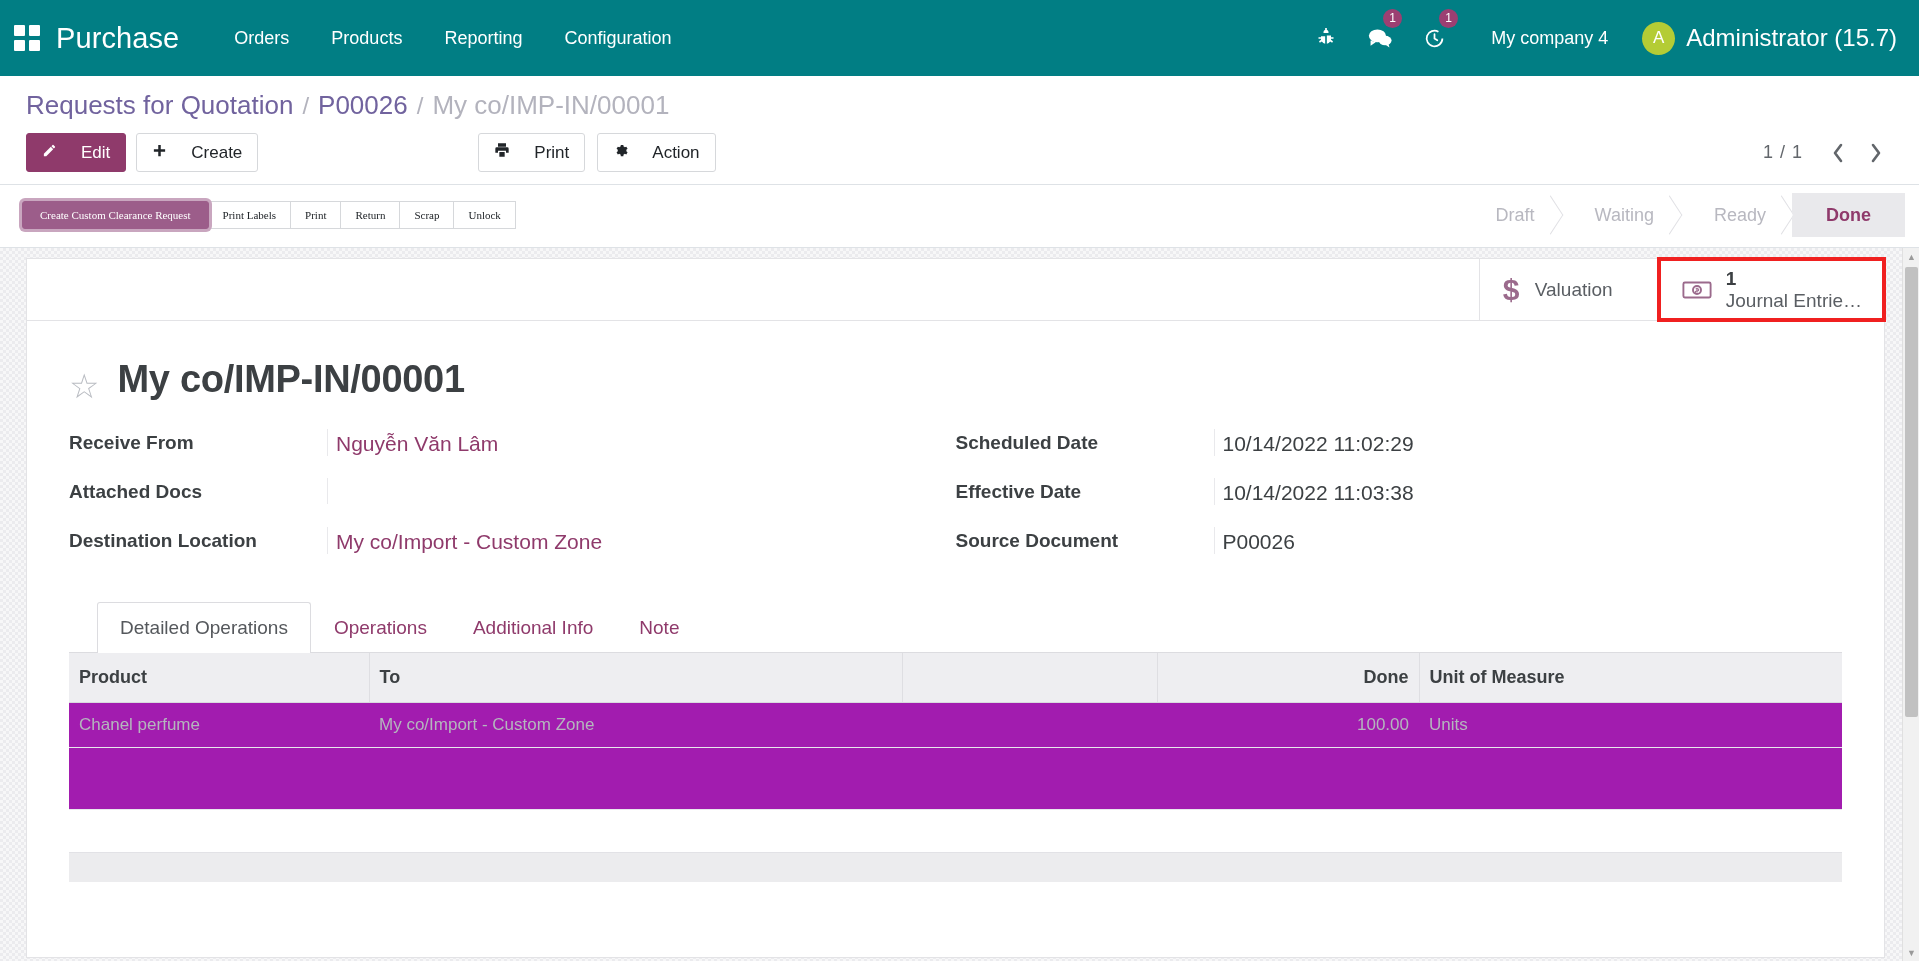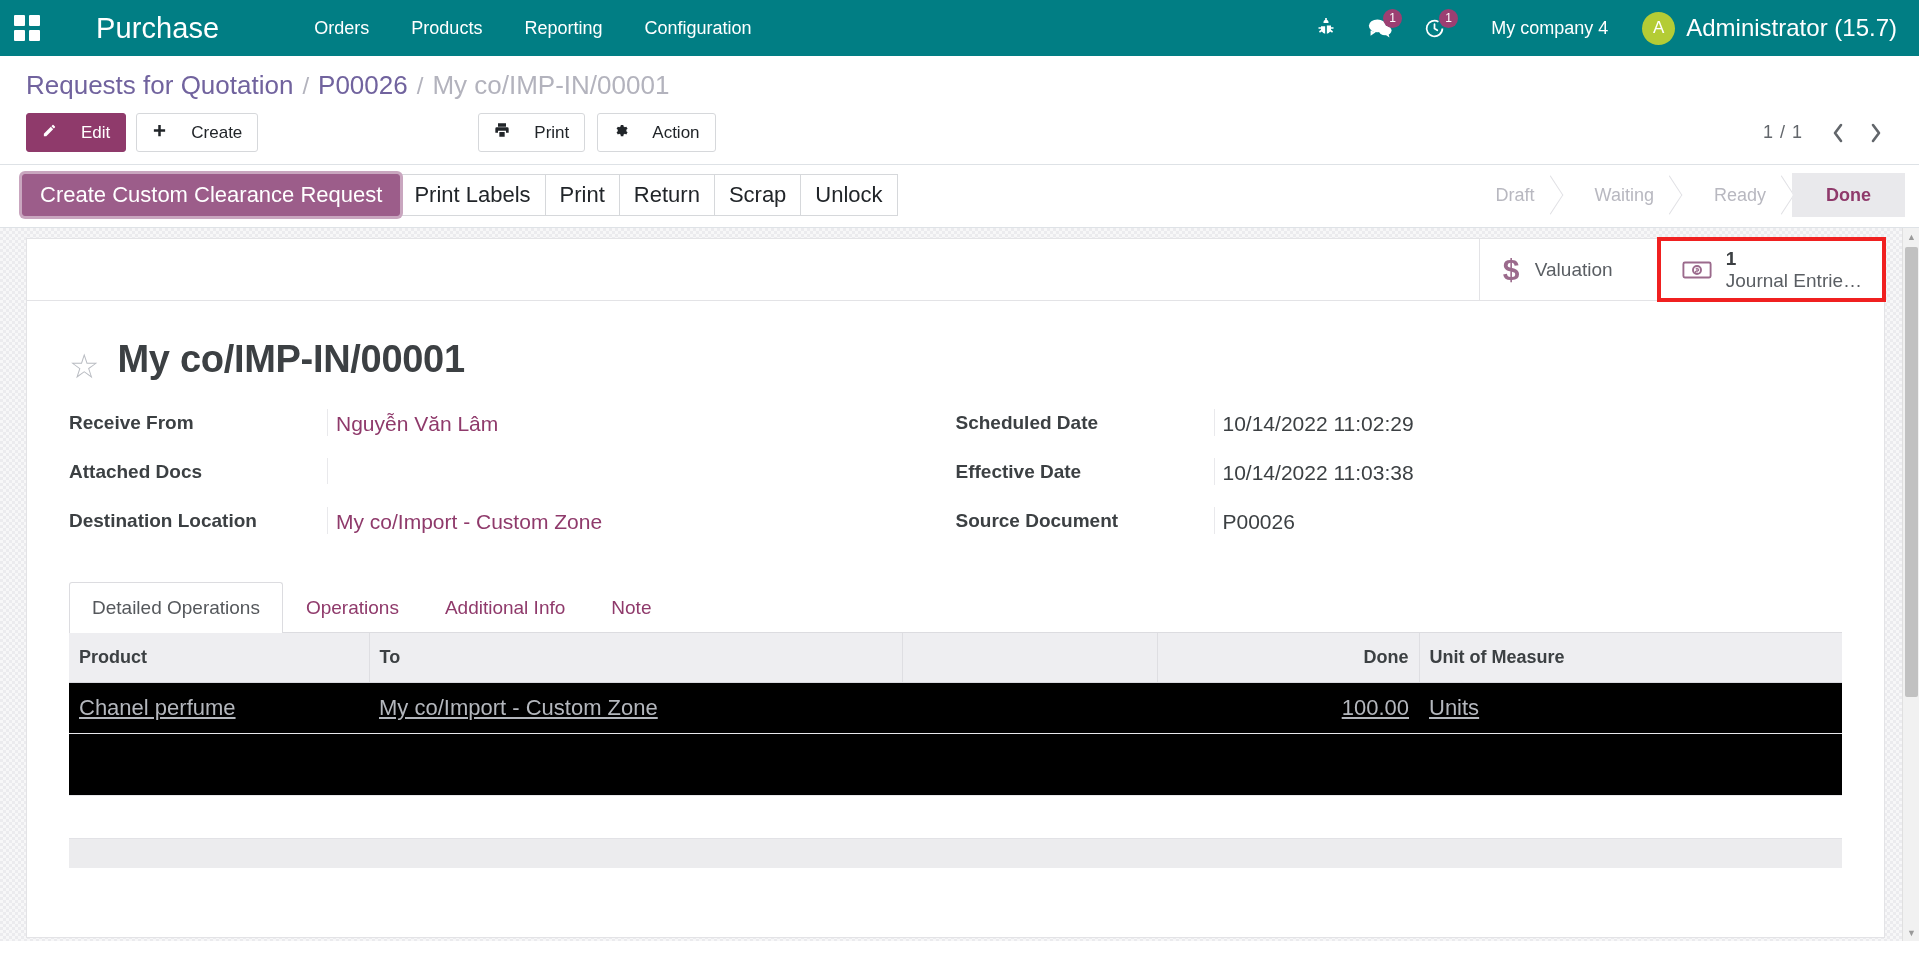--- a/index.html
+++ b/index.html
@@ -15,14 +15,13 @@
 
   
   .navbar {
-    height: 56px;
+    height: 76px;
     background: #017e84;
     display: flex;
     align-items: center;
     padding: 0 18px 0 14px;
     color: #ffffff;
     position: relative;
-    gap: 40px;
   }
   .apps-grid {
     width: 26px; height: 26px;

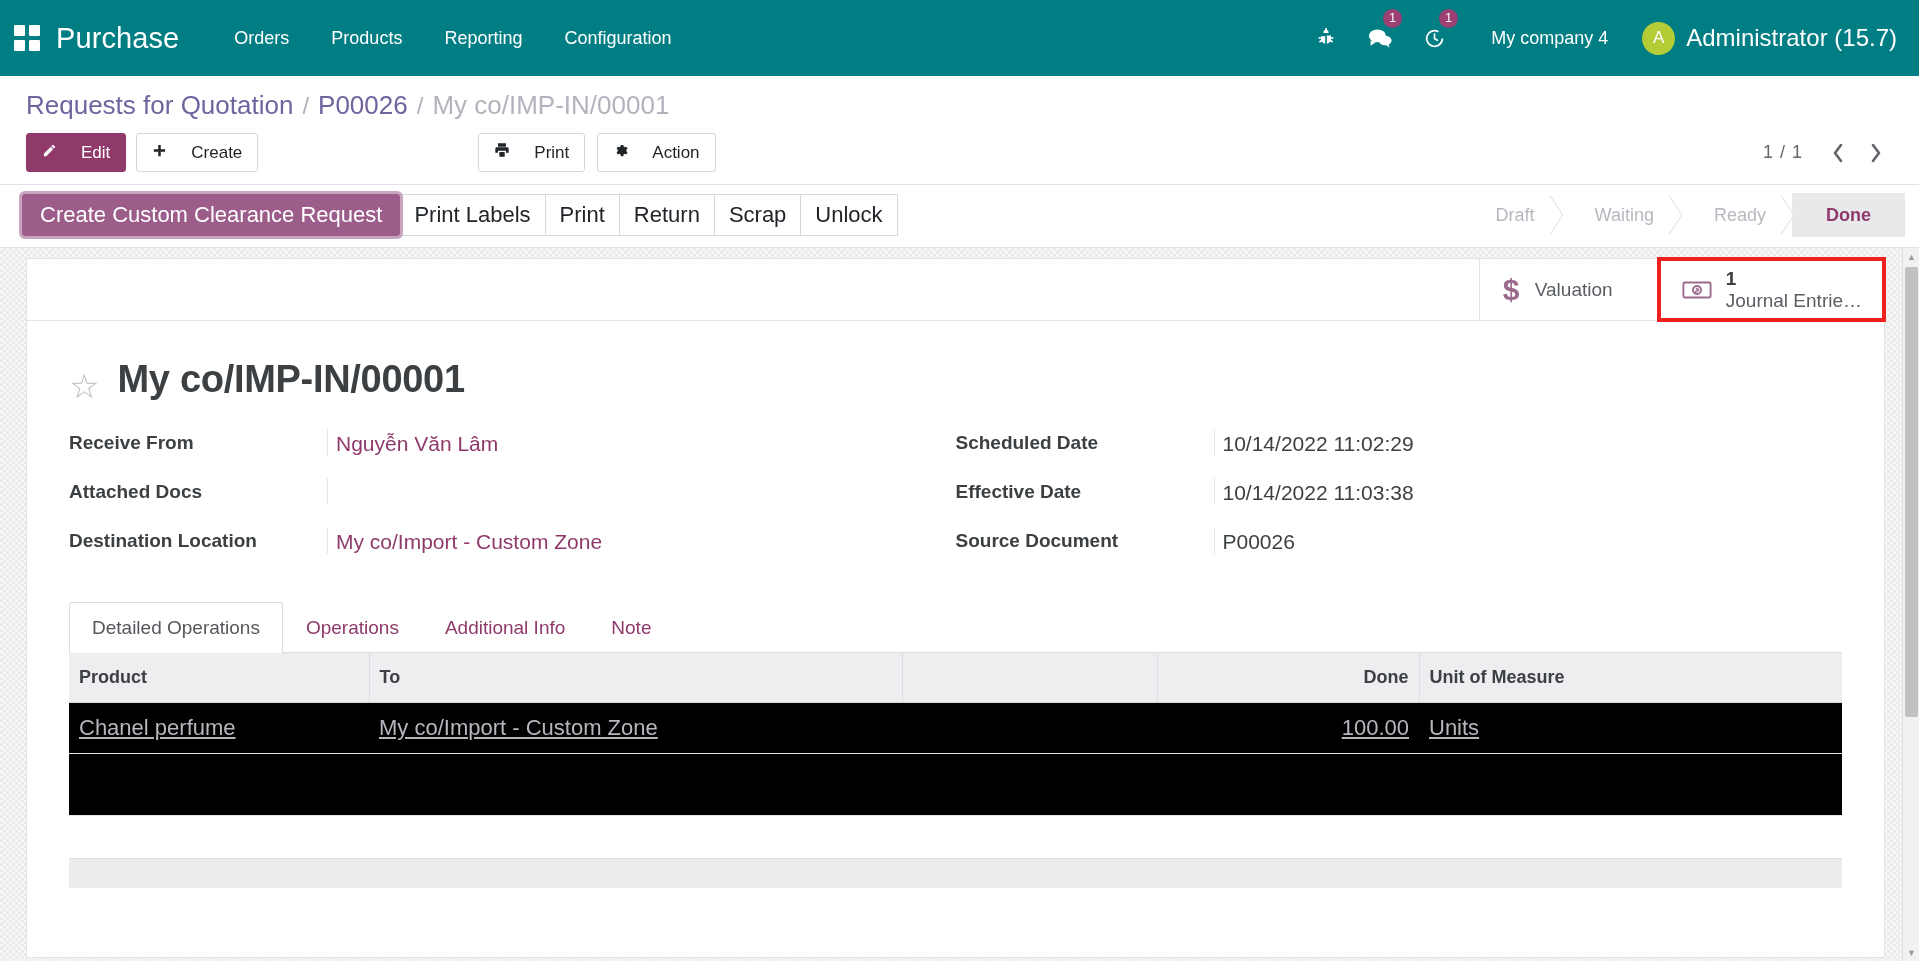--- a/index.html
+++ b/index.html
@@ -180,7 +180,7 @@
   }
   .sb-buttons { display: flex; align-items: center; gap: 0; }
   .sb-btn {
-    font-size: 22px;
+    font-size: 11px;
     border: 1px solid #d6d8db;
     background: #fff;
     color: #212529;
@@ -189,7 +189,7 @@
     white-space: nowrap;
     margin-right: -1px;
     border-radius: 0;
-    font-family: Liberation Sans, sans-serif;
+    font-family: Liberation Serif, serif;
   }
   .sb-btn:first-child { border-radius: 3px 0 0 3px; }
   .sb-btn.highlighted {

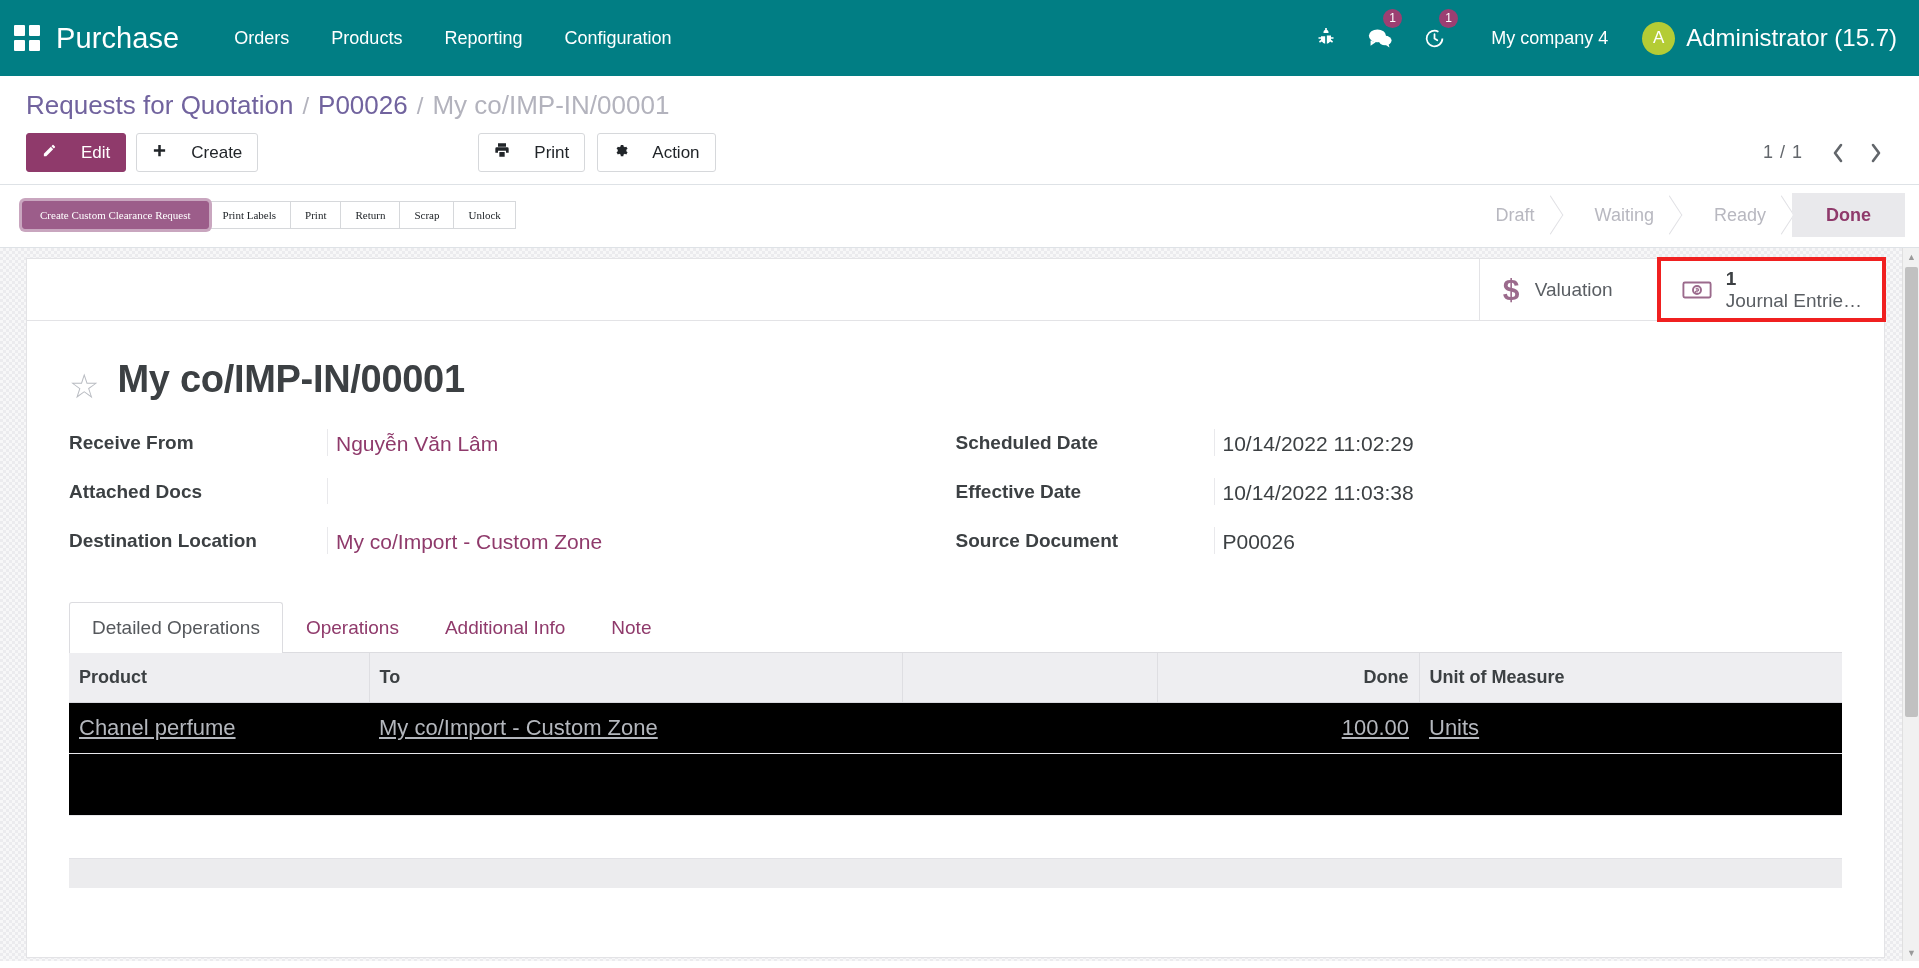--- a/index.html
+++ b/index.html
@@ -357,6 +357,7 @@
     border-color: #dcdce0 #dcdce0 #ffffff;
     border-radius: 3px 3px 0 0;
     cursor: default;
+    margin-left: 28px;
   }
 
   

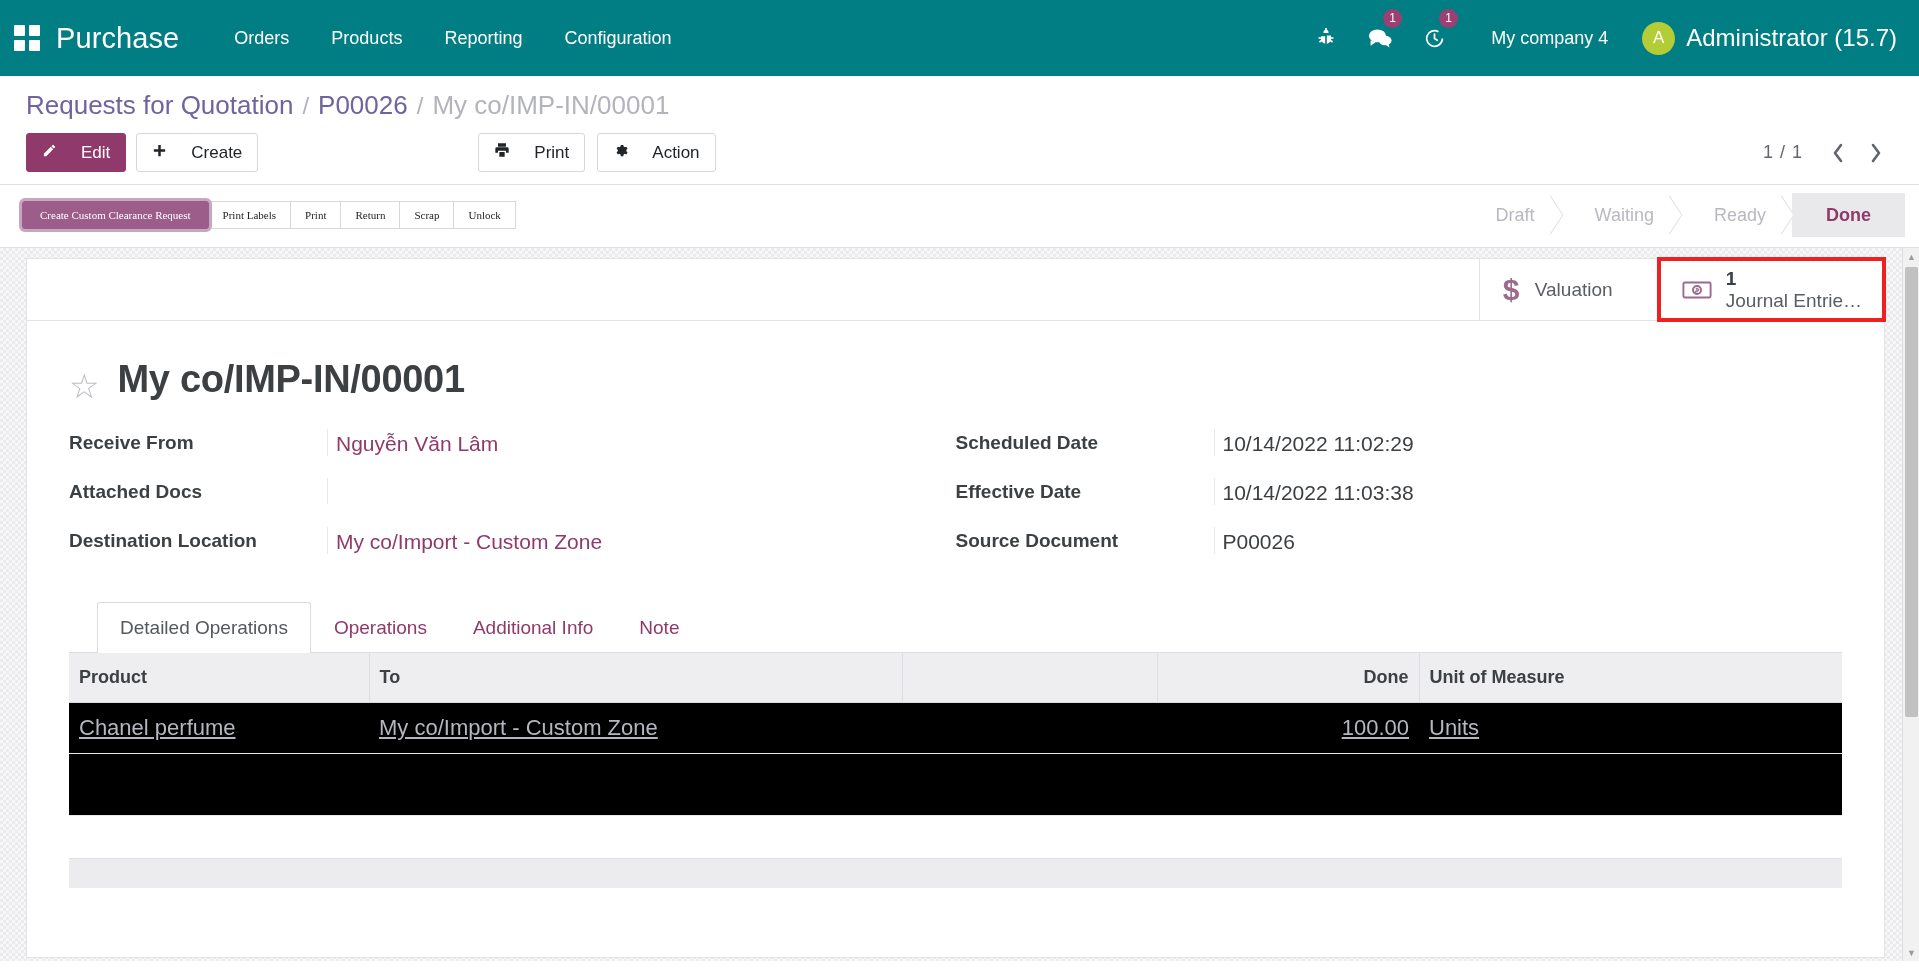--- a/index.html
+++ b/index.html
@@ -376,15 +376,14 @@
   table.o-list thead th.num { text-align: right; }
   table.o-list thead th:last-child { border-right: none; }
   table.o-list tbody td {
-    font-size: 22px;
+    font-size: 17px;
     color: #b4b7bd;
     padding: 12px 10px;
     border-bottom: 1px solid #e8e8ec;
-    background: #000000;
+    background: #a21caf;
     white-space: nowrap;
     overflow: hidden;
     text-overflow: ellipsis;
-    text-decoration: underline;
   }
   table.o-list tbody td.num { text-align: right; }
   table.o-list tbody tr.empty-row td { height: 62px; }

